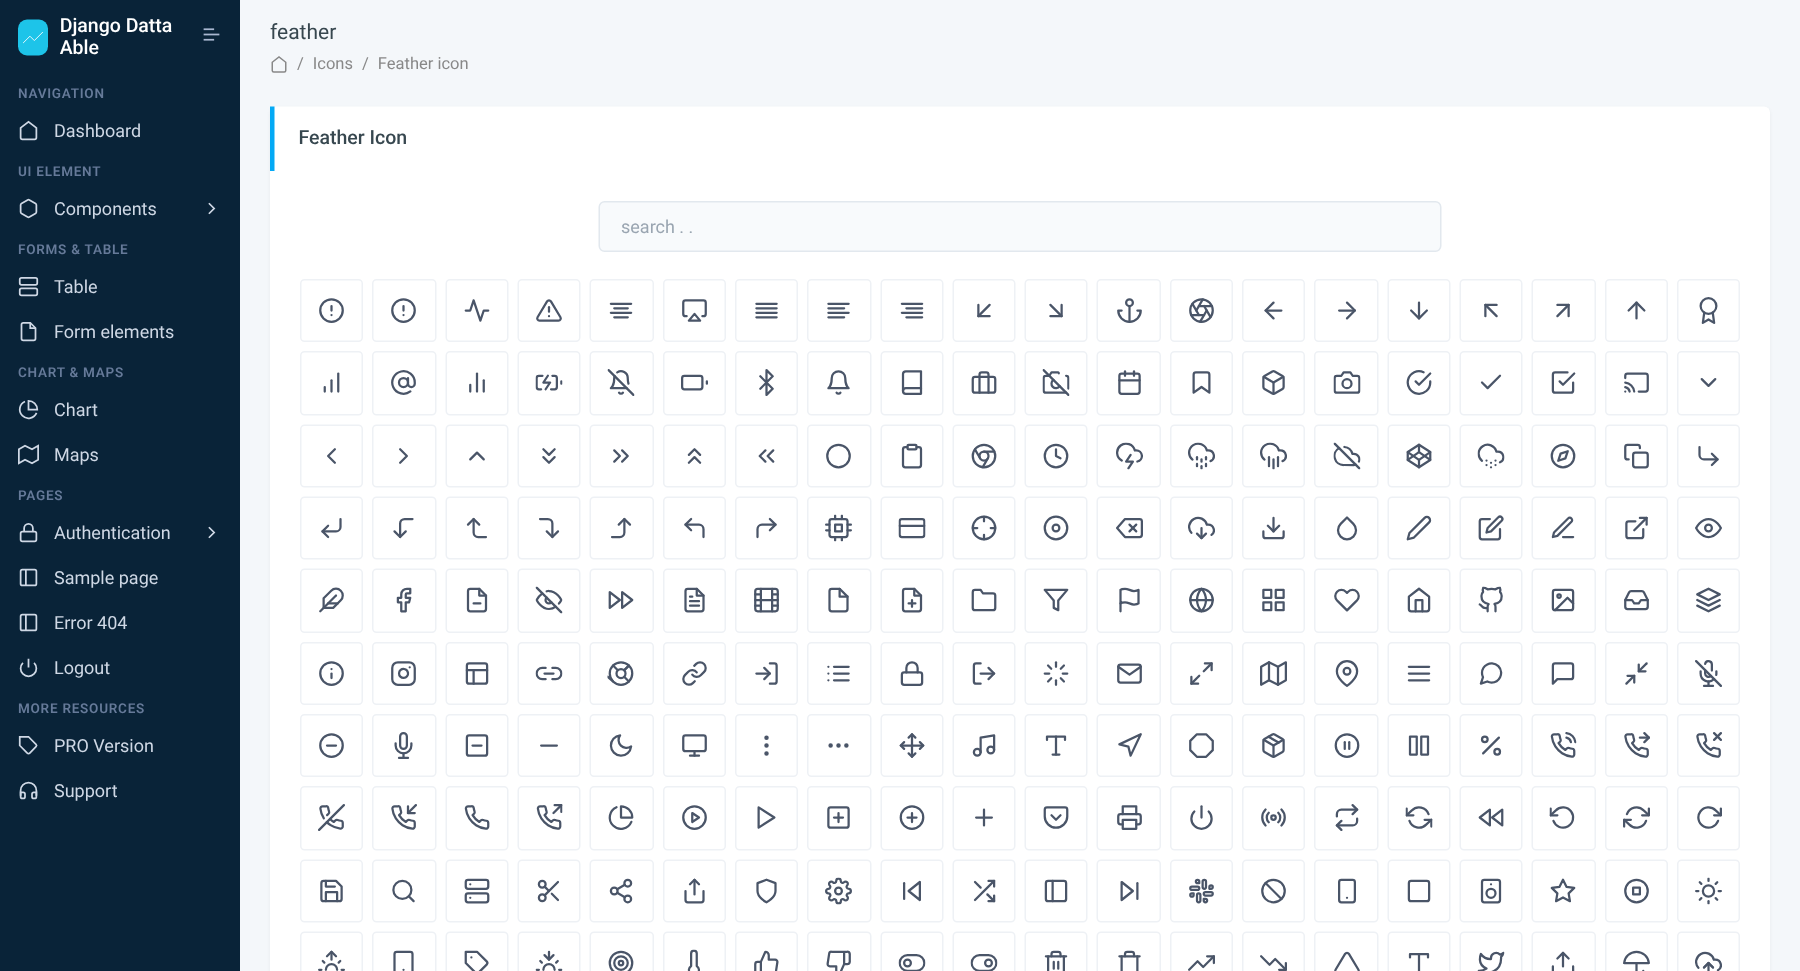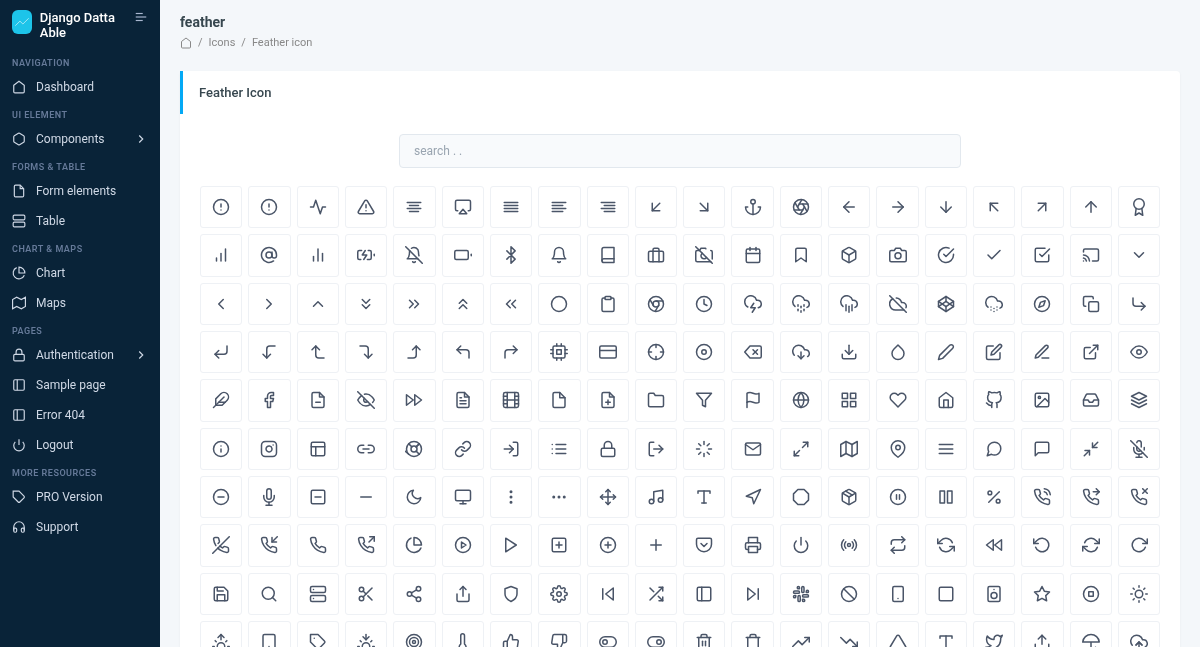--- a/index.html
+++ b/index.html
@@ -24,7 +24,7 @@
 .sidebar{background:#0e1f33}
 
 .sidebar{position:fixed;left:0;top:0;bottom:0;width:160px;background:#092338;color:#a9b7d0;overflow-y:auto}
-.logo{display:flex;align-items:flex-start;gap:8px;padding:10px 12px;color:#fff;font-size:13px;font-weight:500}
+.logo{display:flex;align-items:center;gap:8px;padding:10px 12px;color:#fff;font-size:13px;font-weight:500}
 .logo-badge{width:24px;height:24px;border-radius:6px;background:#1dc4e9;display:flex;align-items:center;justify-content:center}
 .logo-badge svg{width:14px;height:14px;stroke:#fff}
 .toggle-btn{margin-left:auto;color:#a9b7d0;cursor:pointer}

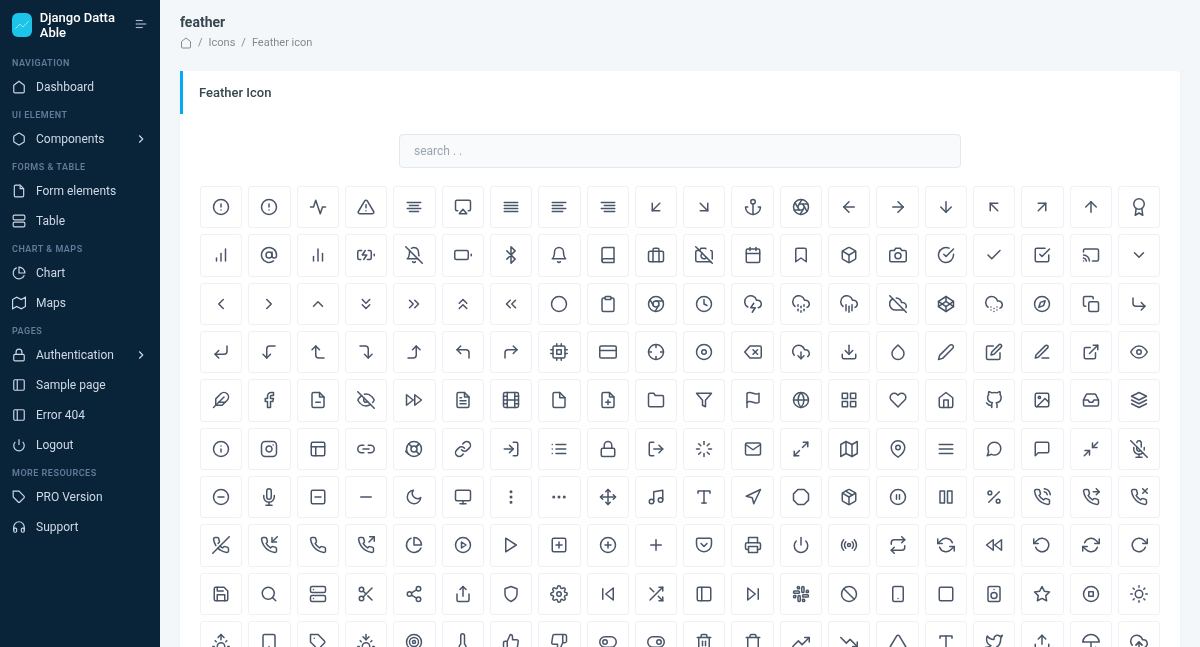--- a/index.html
+++ b/index.html
@@ -34,7 +34,7 @@
 .nav-item svg{width:14px;height:14px;stroke:#cfd8e5;stroke-width:2;fill:none}
 .main{margin-left:160px;padding:0}
 .page-header{padding:14px 20px 8px}
-.page-title{font-size:14px;font-weight:700;color:#37474f}
+.page-title{font-size:14px;font-weight:400;color:#37474f}
 .breadcrumb{display:flex;align-items:center;gap:6px;margin-top:6px;font-size:11px;color:#888}
 .breadcrumb svg{width:12px;height:12px;stroke:#888;stroke-width:2;fill:none}
 .breadcrumb a{color:#888;text-decoration:none}

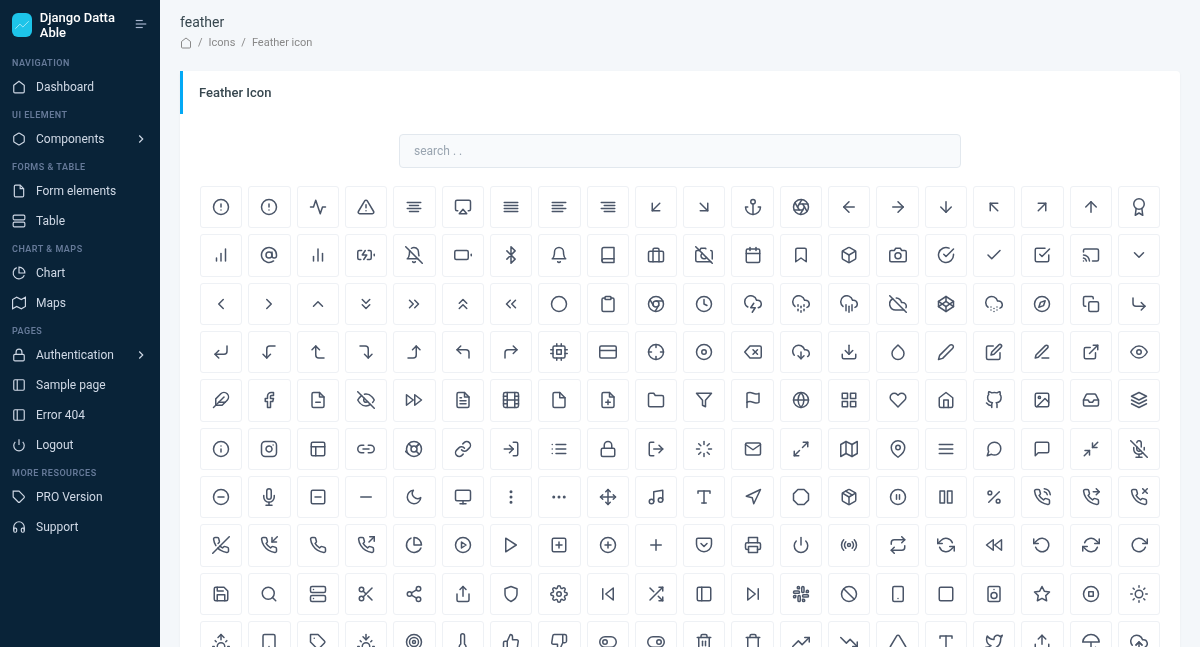--- a/index.html
+++ b/index.html
@@ -88,17 +88,17 @@
       <div class="nav-section">FORMS &amp; TABLE</div>
       <div class="nav-item">
         <svg viewBox="0 0 24 24">
-          <path d="M14 2H6a2 2 0 00-2 2v16a2 2 0 002 2h12a2 2 0 002-2V8z"></path>
-          <polyline points="14 2 14 8 20 8"></polyline>
-        </svg>
-        <span>Form elements</span>
+          <rect x="2" y="2" width="20" height="8" rx="2"></rect>
+          <rect x="2" y="14" width="20" height="8" rx="2"></rect>
+        </svg>
+        <span>Table</span>
       </div>
       <div class="nav-item">
         <svg viewBox="0 0 24 24">
-          <rect x="2" y="2" width="20" height="8" rx="2"></rect>
-          <rect x="2" y="14" width="20" height="8" rx="2"></rect>
-        </svg>
-        <span>Table</span>
+          <path d="M14 2H6a2 2 0 00-2 2v16a2 2 0 002 2h12a2 2 0 002-2V8z"></path>
+          <polyline points="14 2 14 8 20 8"></polyline>
+        </svg>
+        <span>Form elements</span>
       </div>
       <div class="nav-section">CHART &amp; MAPS</div>
       <div class="nav-item">

